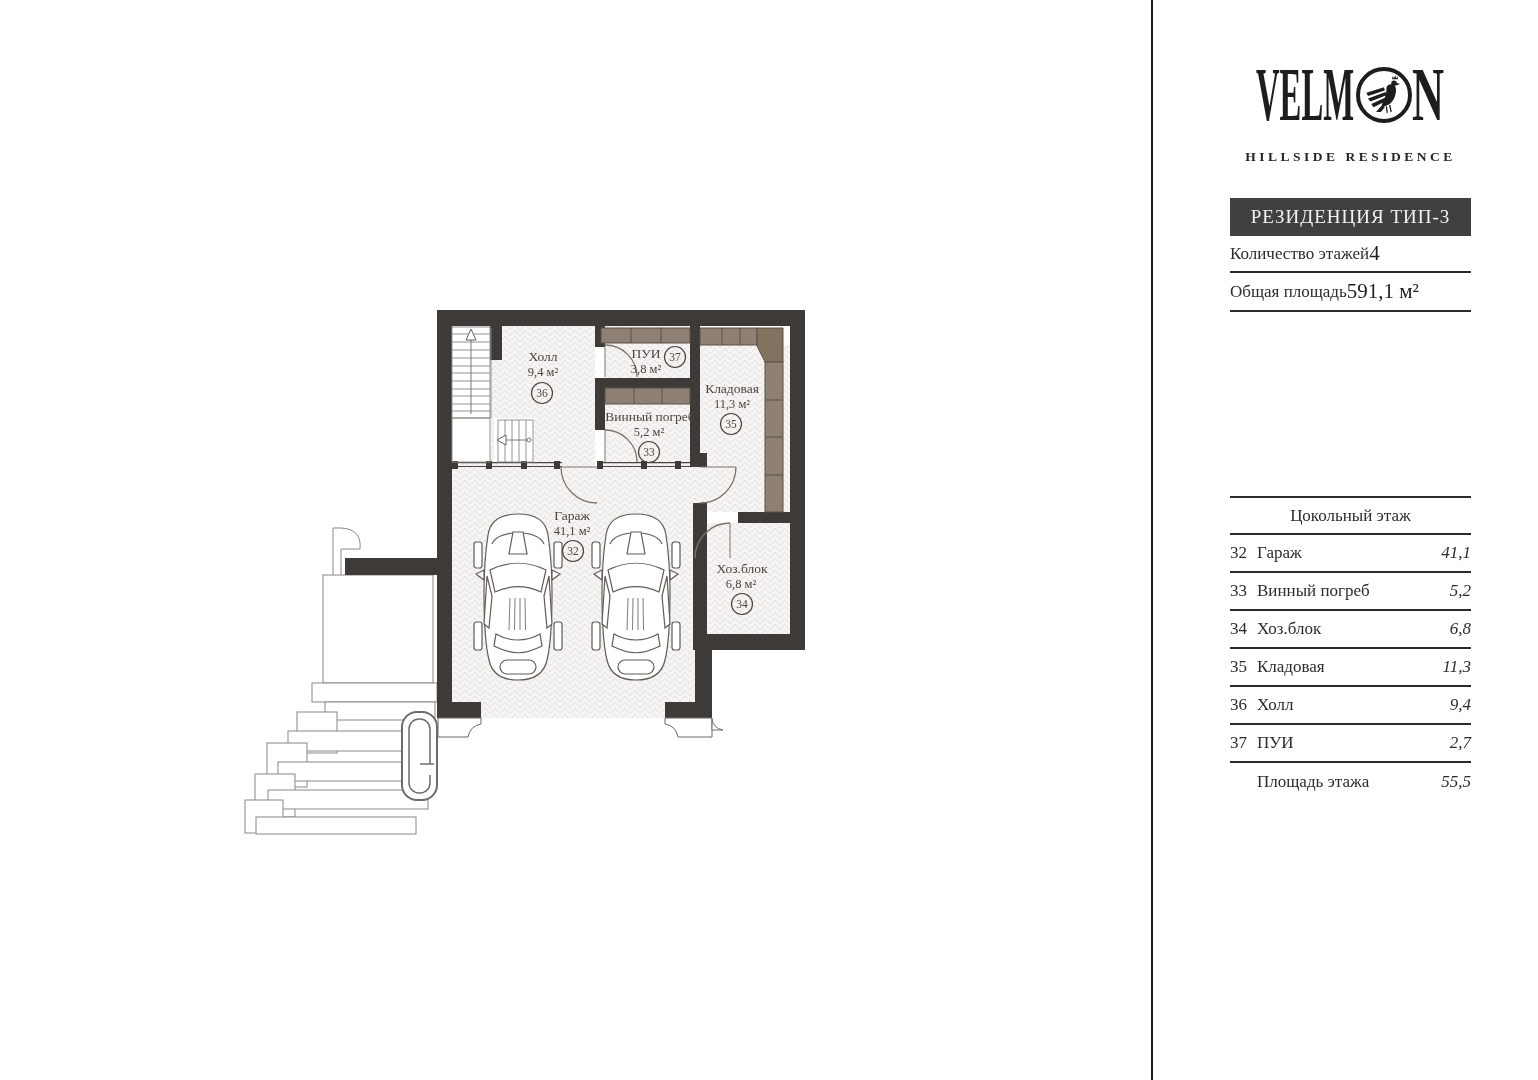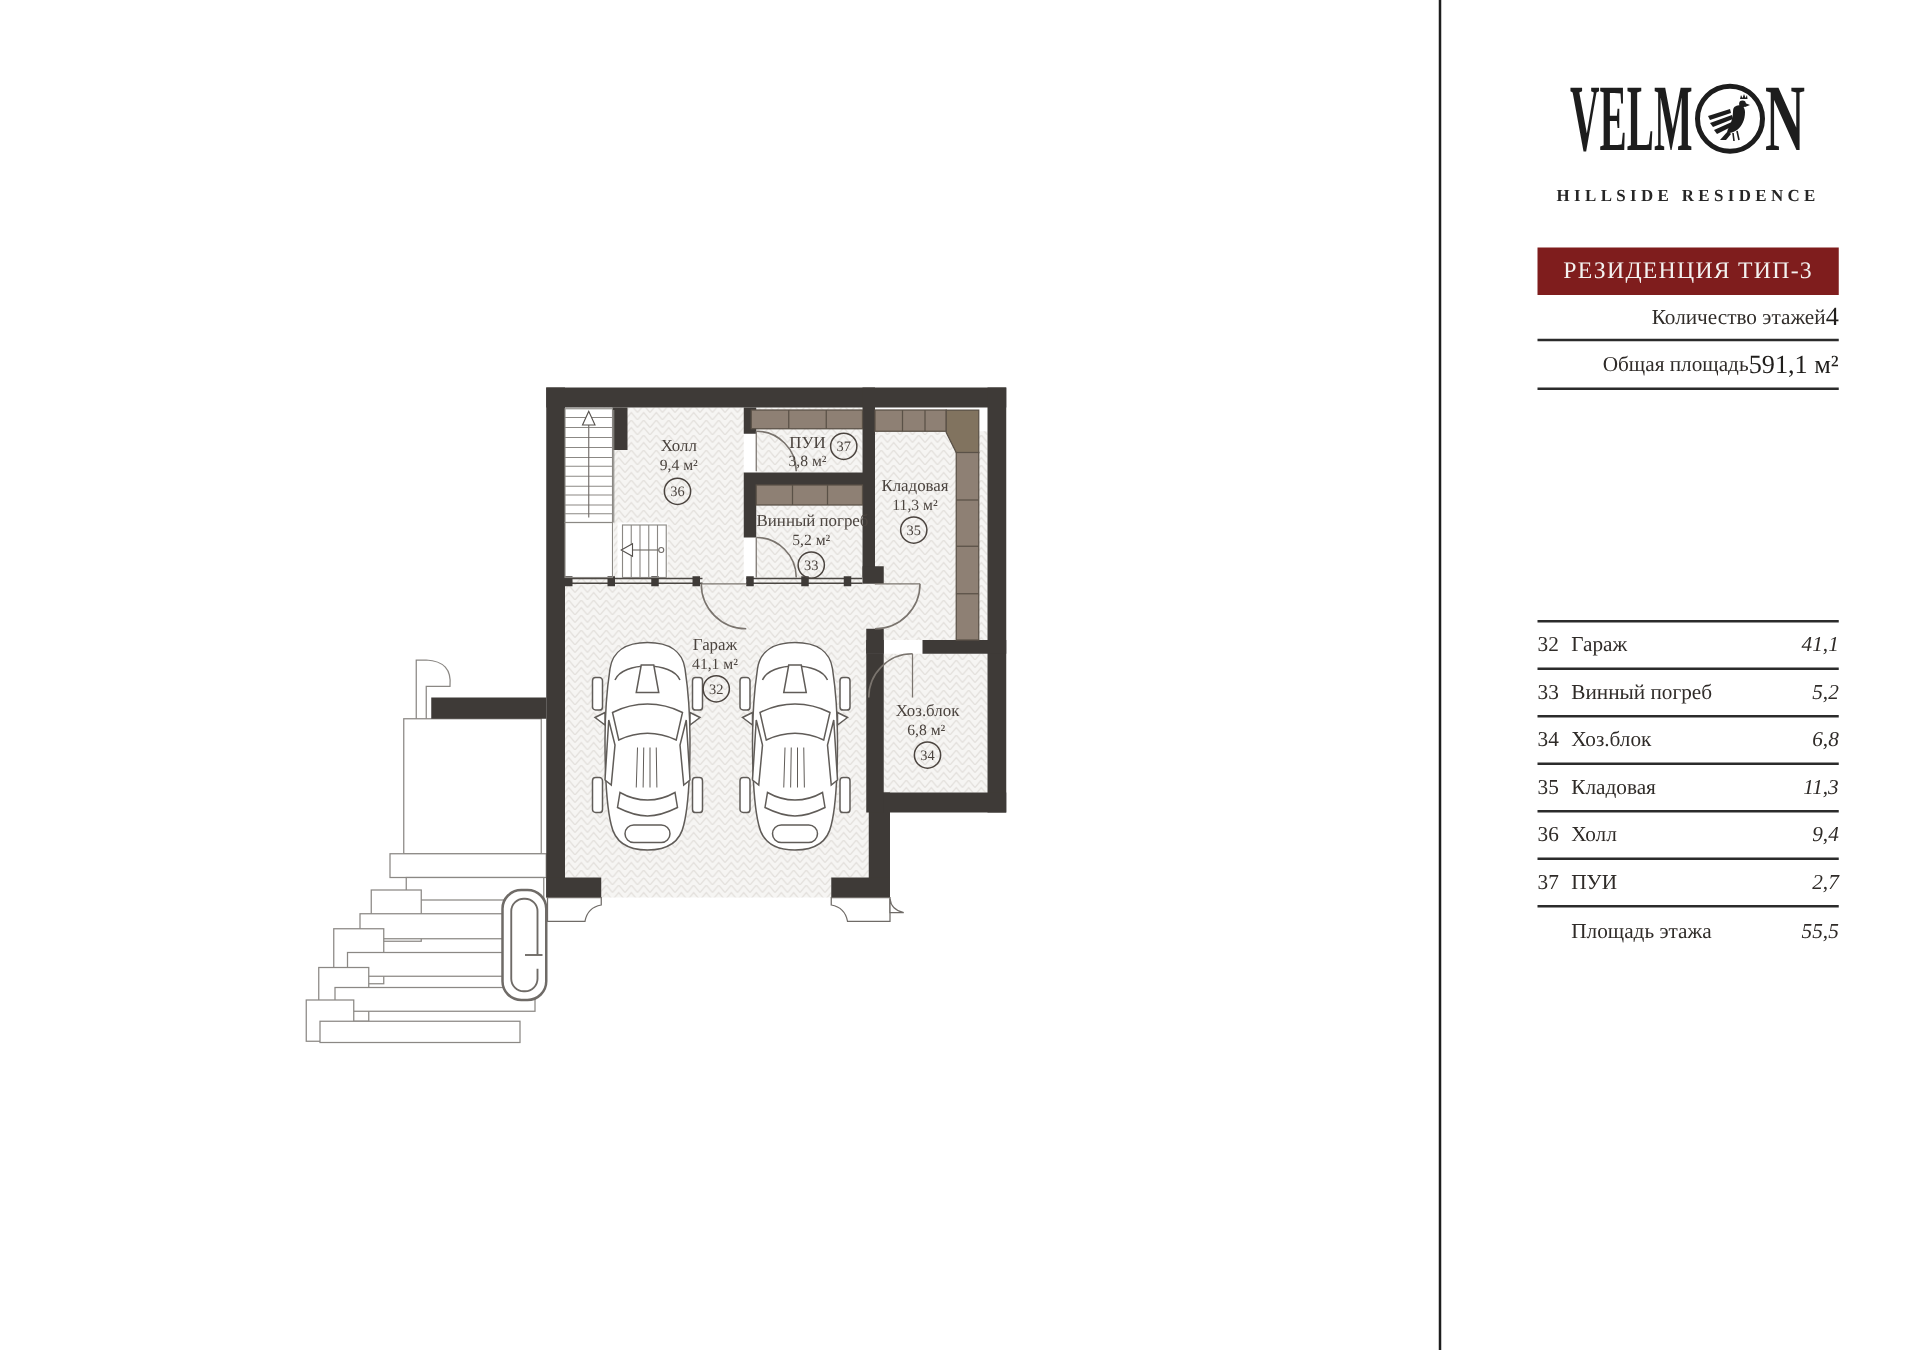--- a/index.html
+++ b/index.html
@@ -11,7 +11,7 @@
   .logo-wrap{position:absolute;left:1230px;top:66px;width:241px;text-align:center;font-weight:bold;}
   .brand-sub{position:absolute;left:1230px;top:149px;width:241px;text-align:center;
              font-size:13.5px;letter-spacing:3.5px;color:#262626;font-weight:bold;}
-  .type-header{position:absolute;left:1230px;top:198px;width:241px;height:38px;background:#7f1d1d;
+  .type-header{position:absolute;left:1230px;top:198px;width:241px;height:38px;background:#404040;
                color:#f4f2f0;display:flex;align-items:center;justify-content:center;
                font-size:19px;letter-spacing:1px;}
   .info-rows{position:absolute;left:1230px;top:236px;width:241px;}

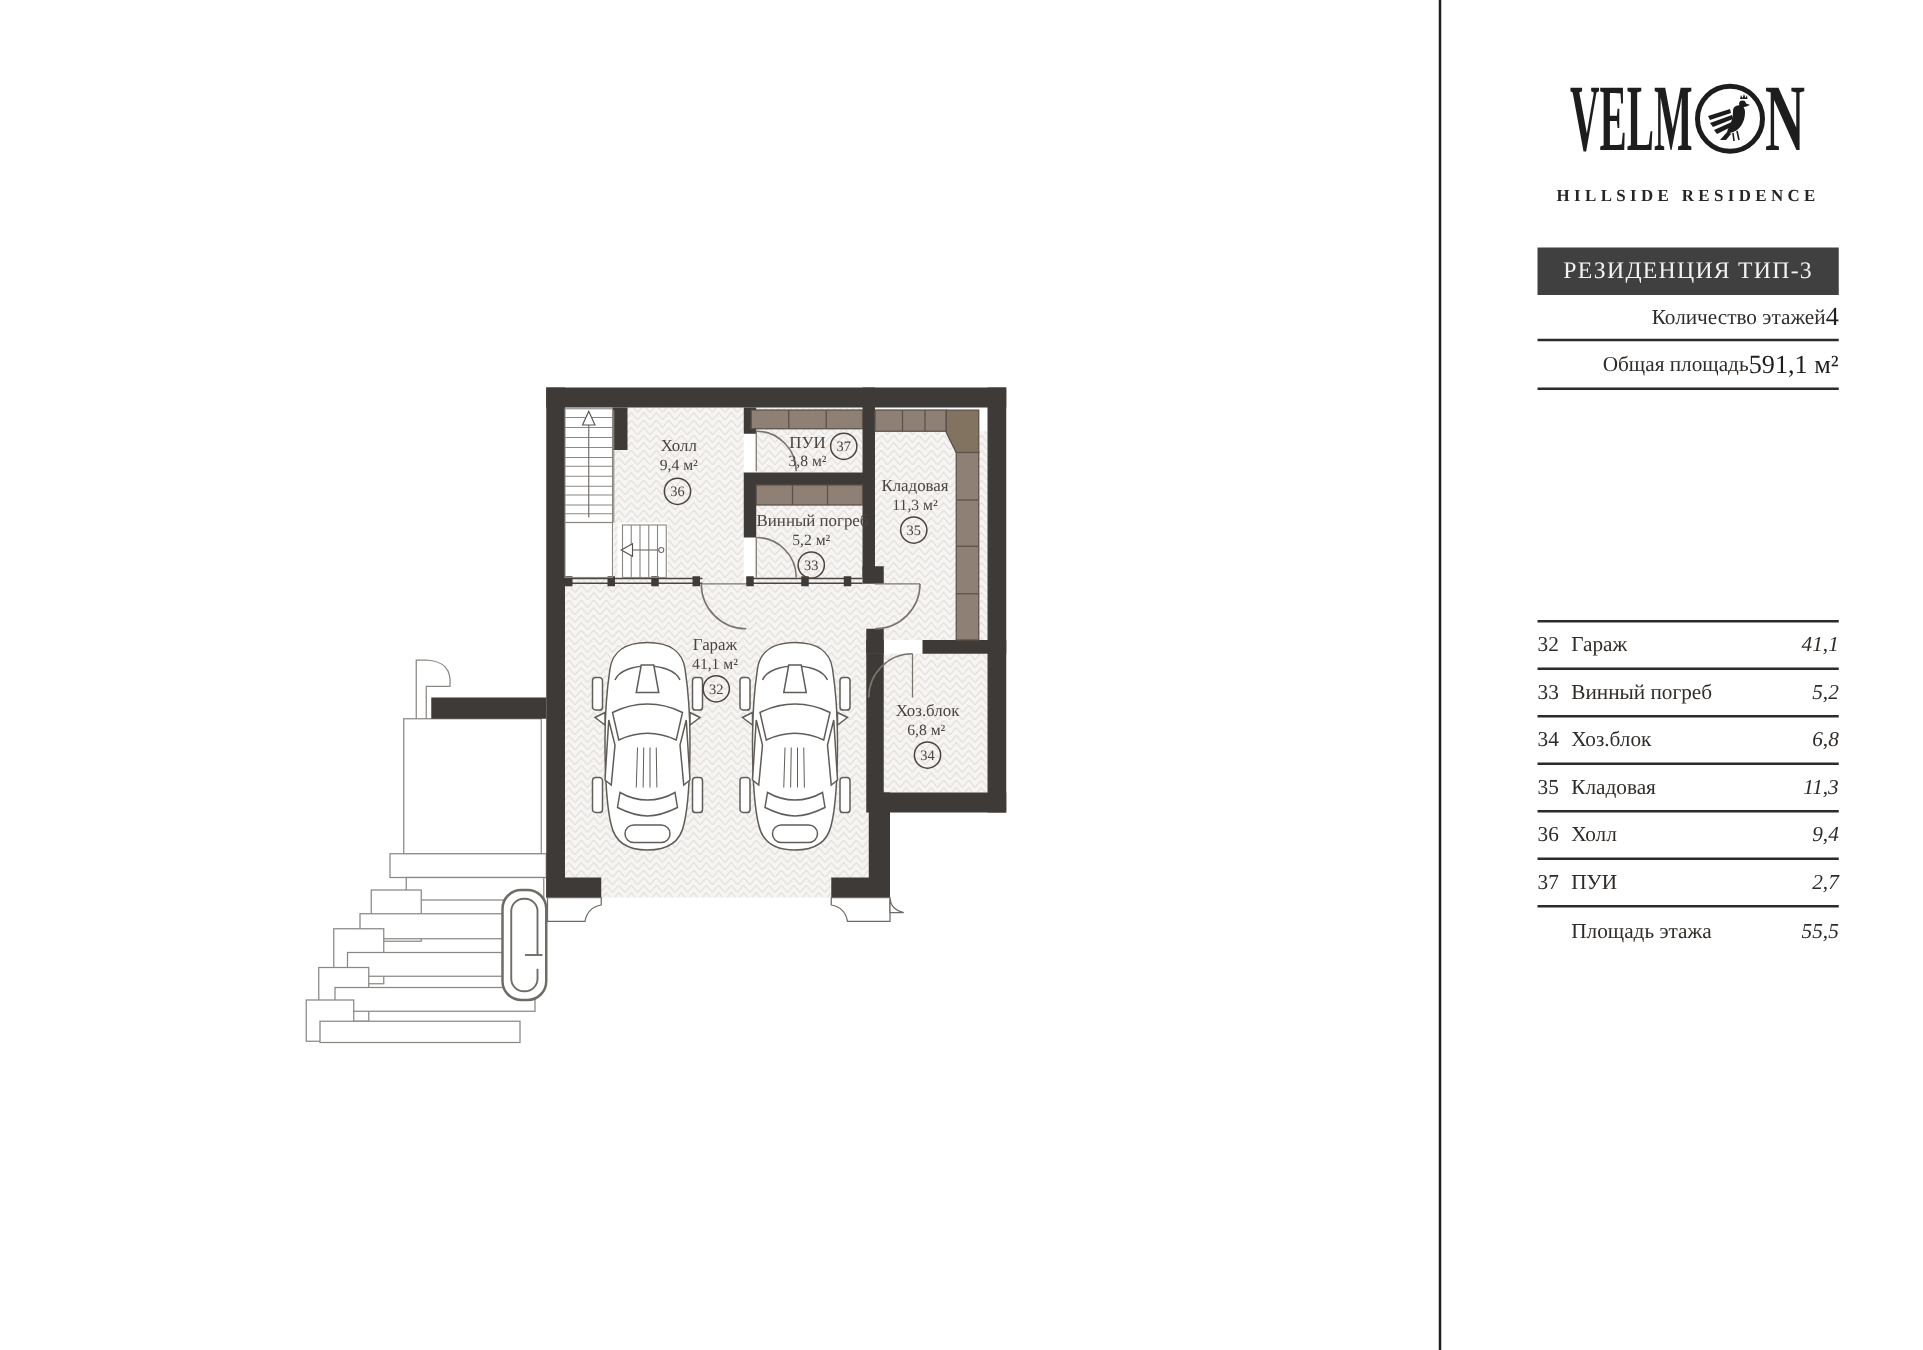--- a/index.html
+++ b/index.html
@@ -15,7 +15,7 @@
                color:#f4f2f0;display:flex;align-items:center;justify-content:center;
                font-size:19px;letter-spacing:1px;}
   .info-rows{position:absolute;left:1230px;top:236px;width:241px;}
-  .info-row{display:flex;align-items:center;justify-content:flex-end;height:35px;
+  .info-row{display:flex;align-items:center;justify-content:flex-start;height:35px;
             border-bottom:2px solid #2b2b2b;}
   .info-row .lbl{font-size:17px;color:#2f2b28;}
   .info-row .val{font-size:21px;color:#1f1d1b;}

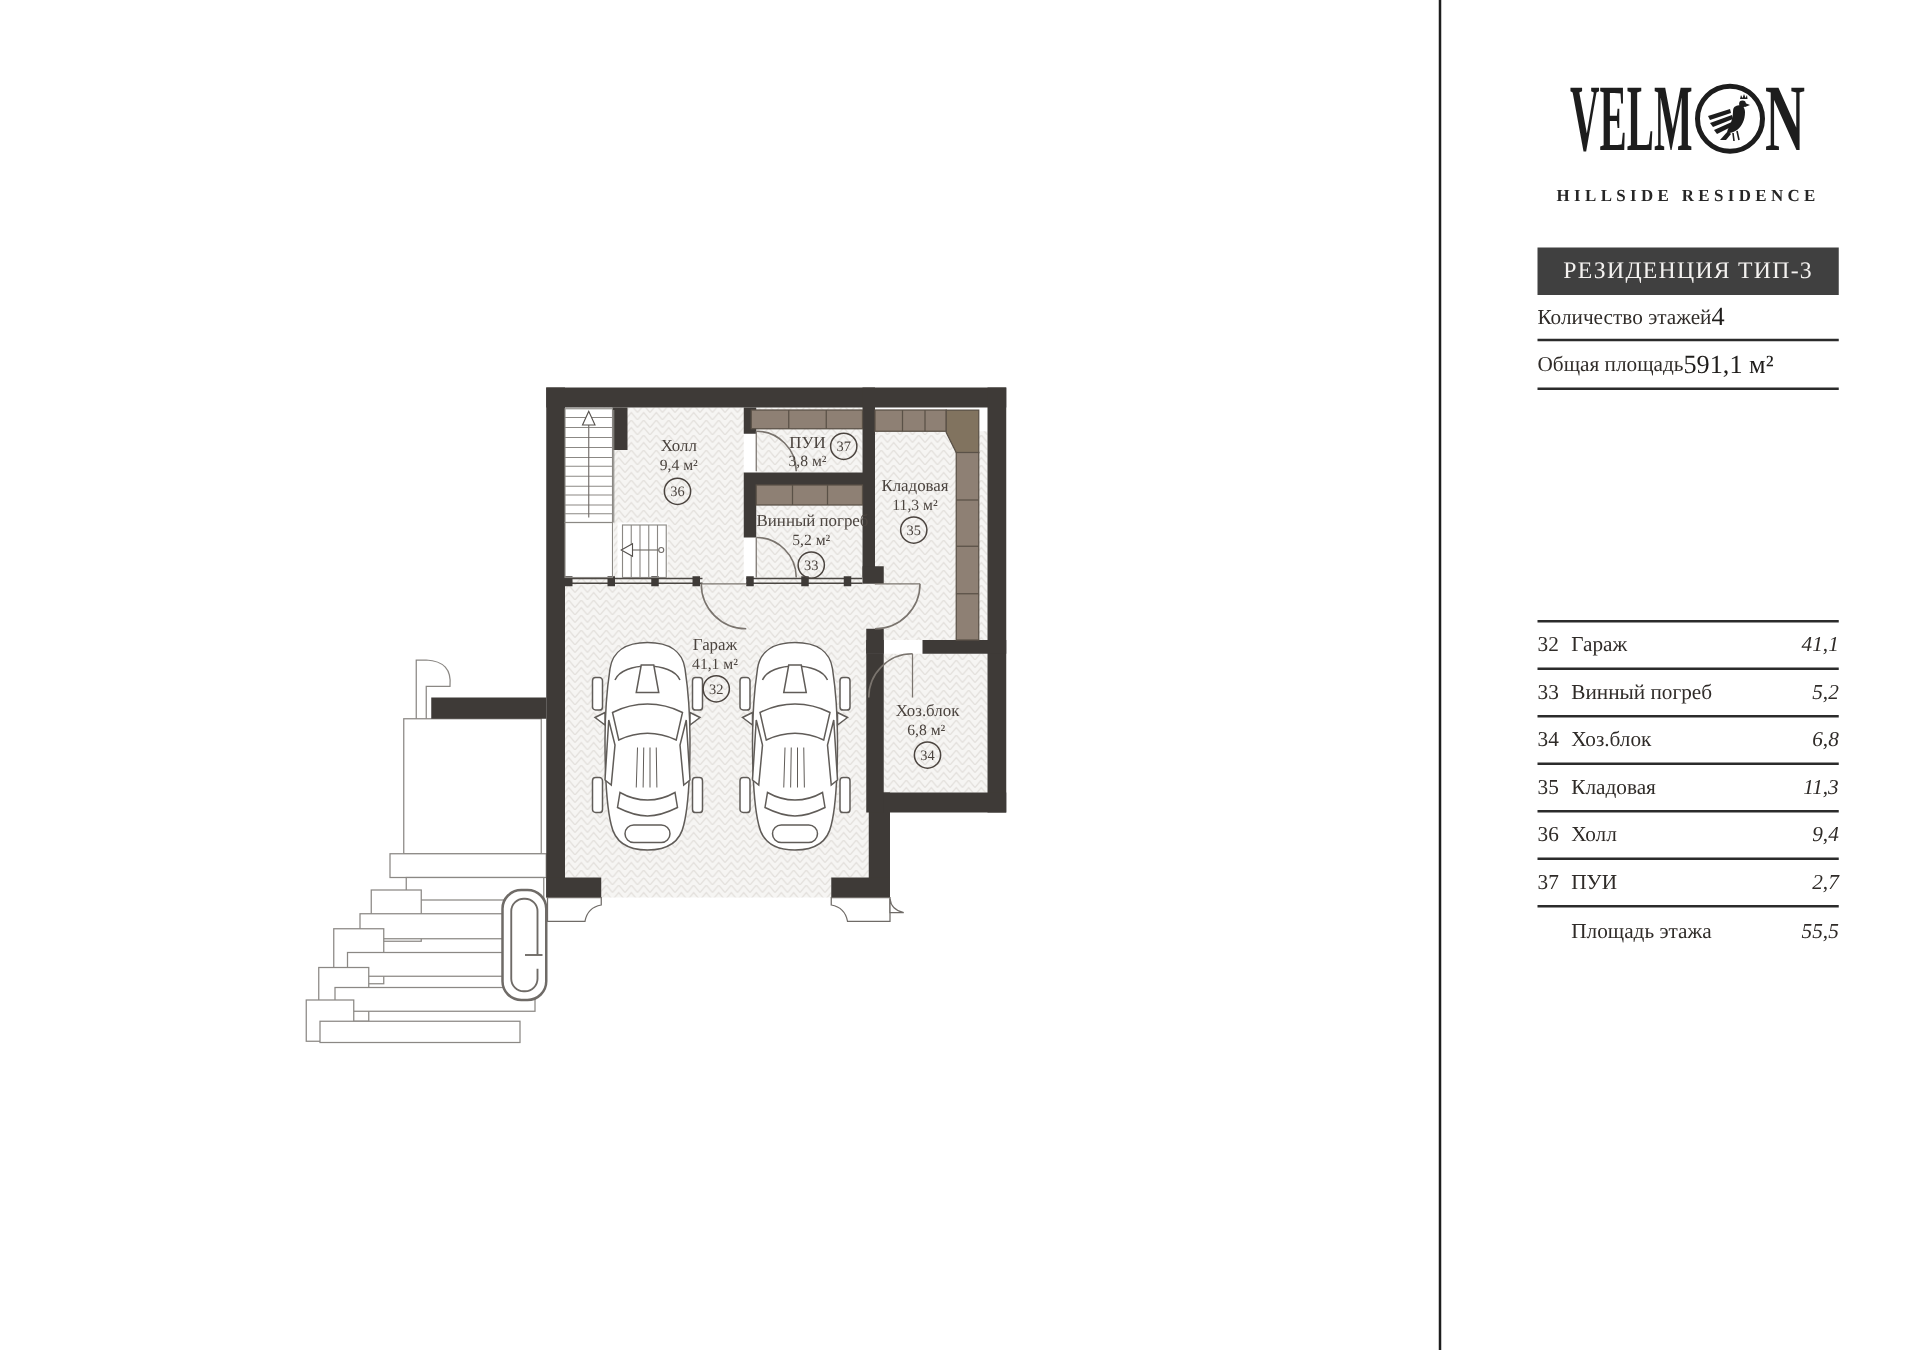--- a/index.html
+++ b/index.html
@@ -275,6 +275,7 @@
   </div>
 
   <div class="legend">
+    <div class="legend-header">Цокольный этаж</div>
 
     <div class="legend-row">
       <span class="num">32</span>

